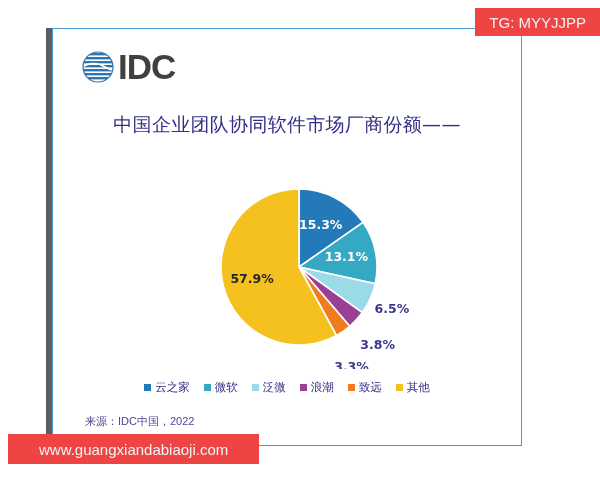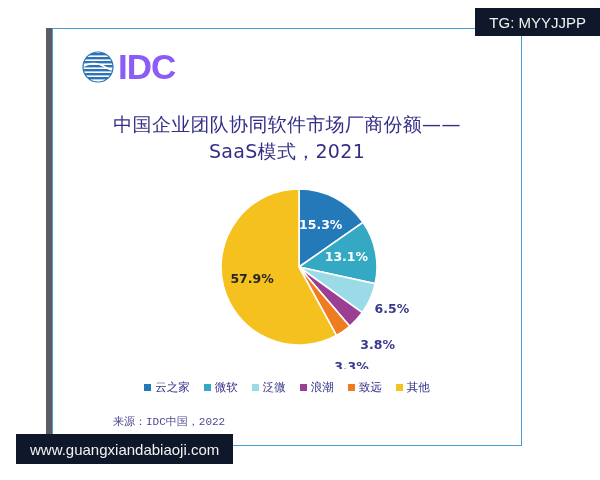--- a/index.html
+++ b/index.html
@@ -101,7 +101,7 @@
   
   .watermark{
     position:absolute;
-    background:#0f172a;
+    background:#ef4444;
     color:#f2f2f2;
     font-family:"Liberation Sans","DejaVu Sans",sans-serif;
     display:flex; align-items:center; justify-content:center;

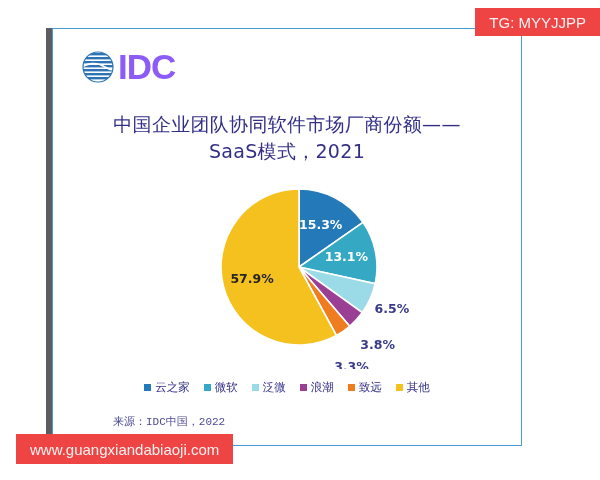--- a/index.html
+++ b/index.html
@@ -39,7 +39,7 @@
     font-size:35px; line-height:35px;
     font-weight:700;
     letter-spacing:-1px;
-    color:#8b5cf6;
+    color:#404040;
     font-family:"Liberation Sans","DejaVu Sans",sans-serif;
   }
 

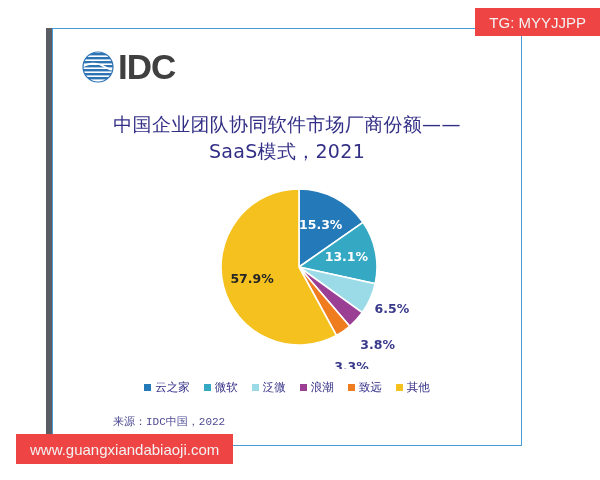--- a/index.html
+++ b/index.html
@@ -150,7 +150,6 @@
 
   <div id="title">
     <span class="l1">中国企业团队协同软件市场厂商份额——</span>
-    <span class="l2">SaaS模式，2021</span>
   </div>
 
   <div id="chart-area">

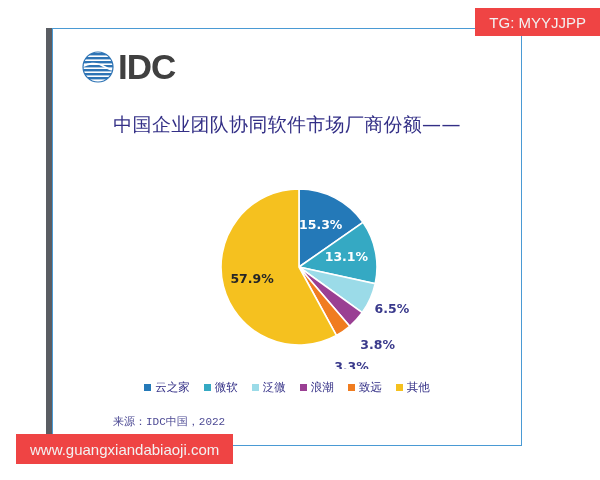--- a/index.html
+++ b/index.html
@@ -94,8 +94,7 @@
     left:32px; top:385px;
     font-size:11px;
     color:#4b4893;
-    font-family:Liberation Mono, monospace;
-    margin-left:28px;
+    font-family:Liberation Sans, sans-serif;
   }
 
   

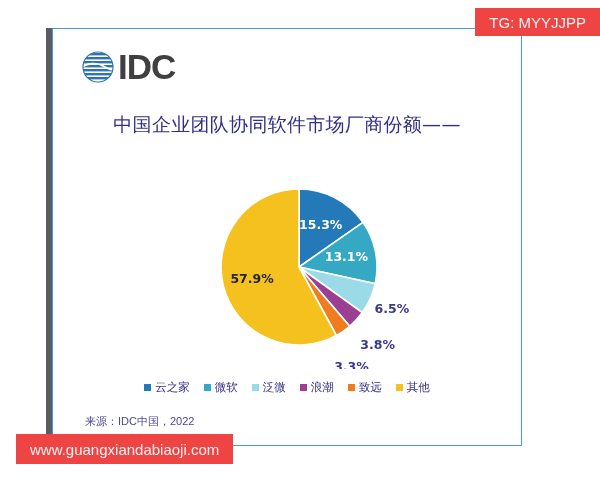--- a/index.html
+++ b/index.html
@@ -111,8 +111,8 @@
     font-size:15px;
   }
   #wm-bottom{
-    left:16px; bottom:16px;
-    height:30px; padding:0 14px;
+    left:8px; bottom:16px;
+    height:30px; padding:0 31px;
     font-size:15px;
   }
 </style>

